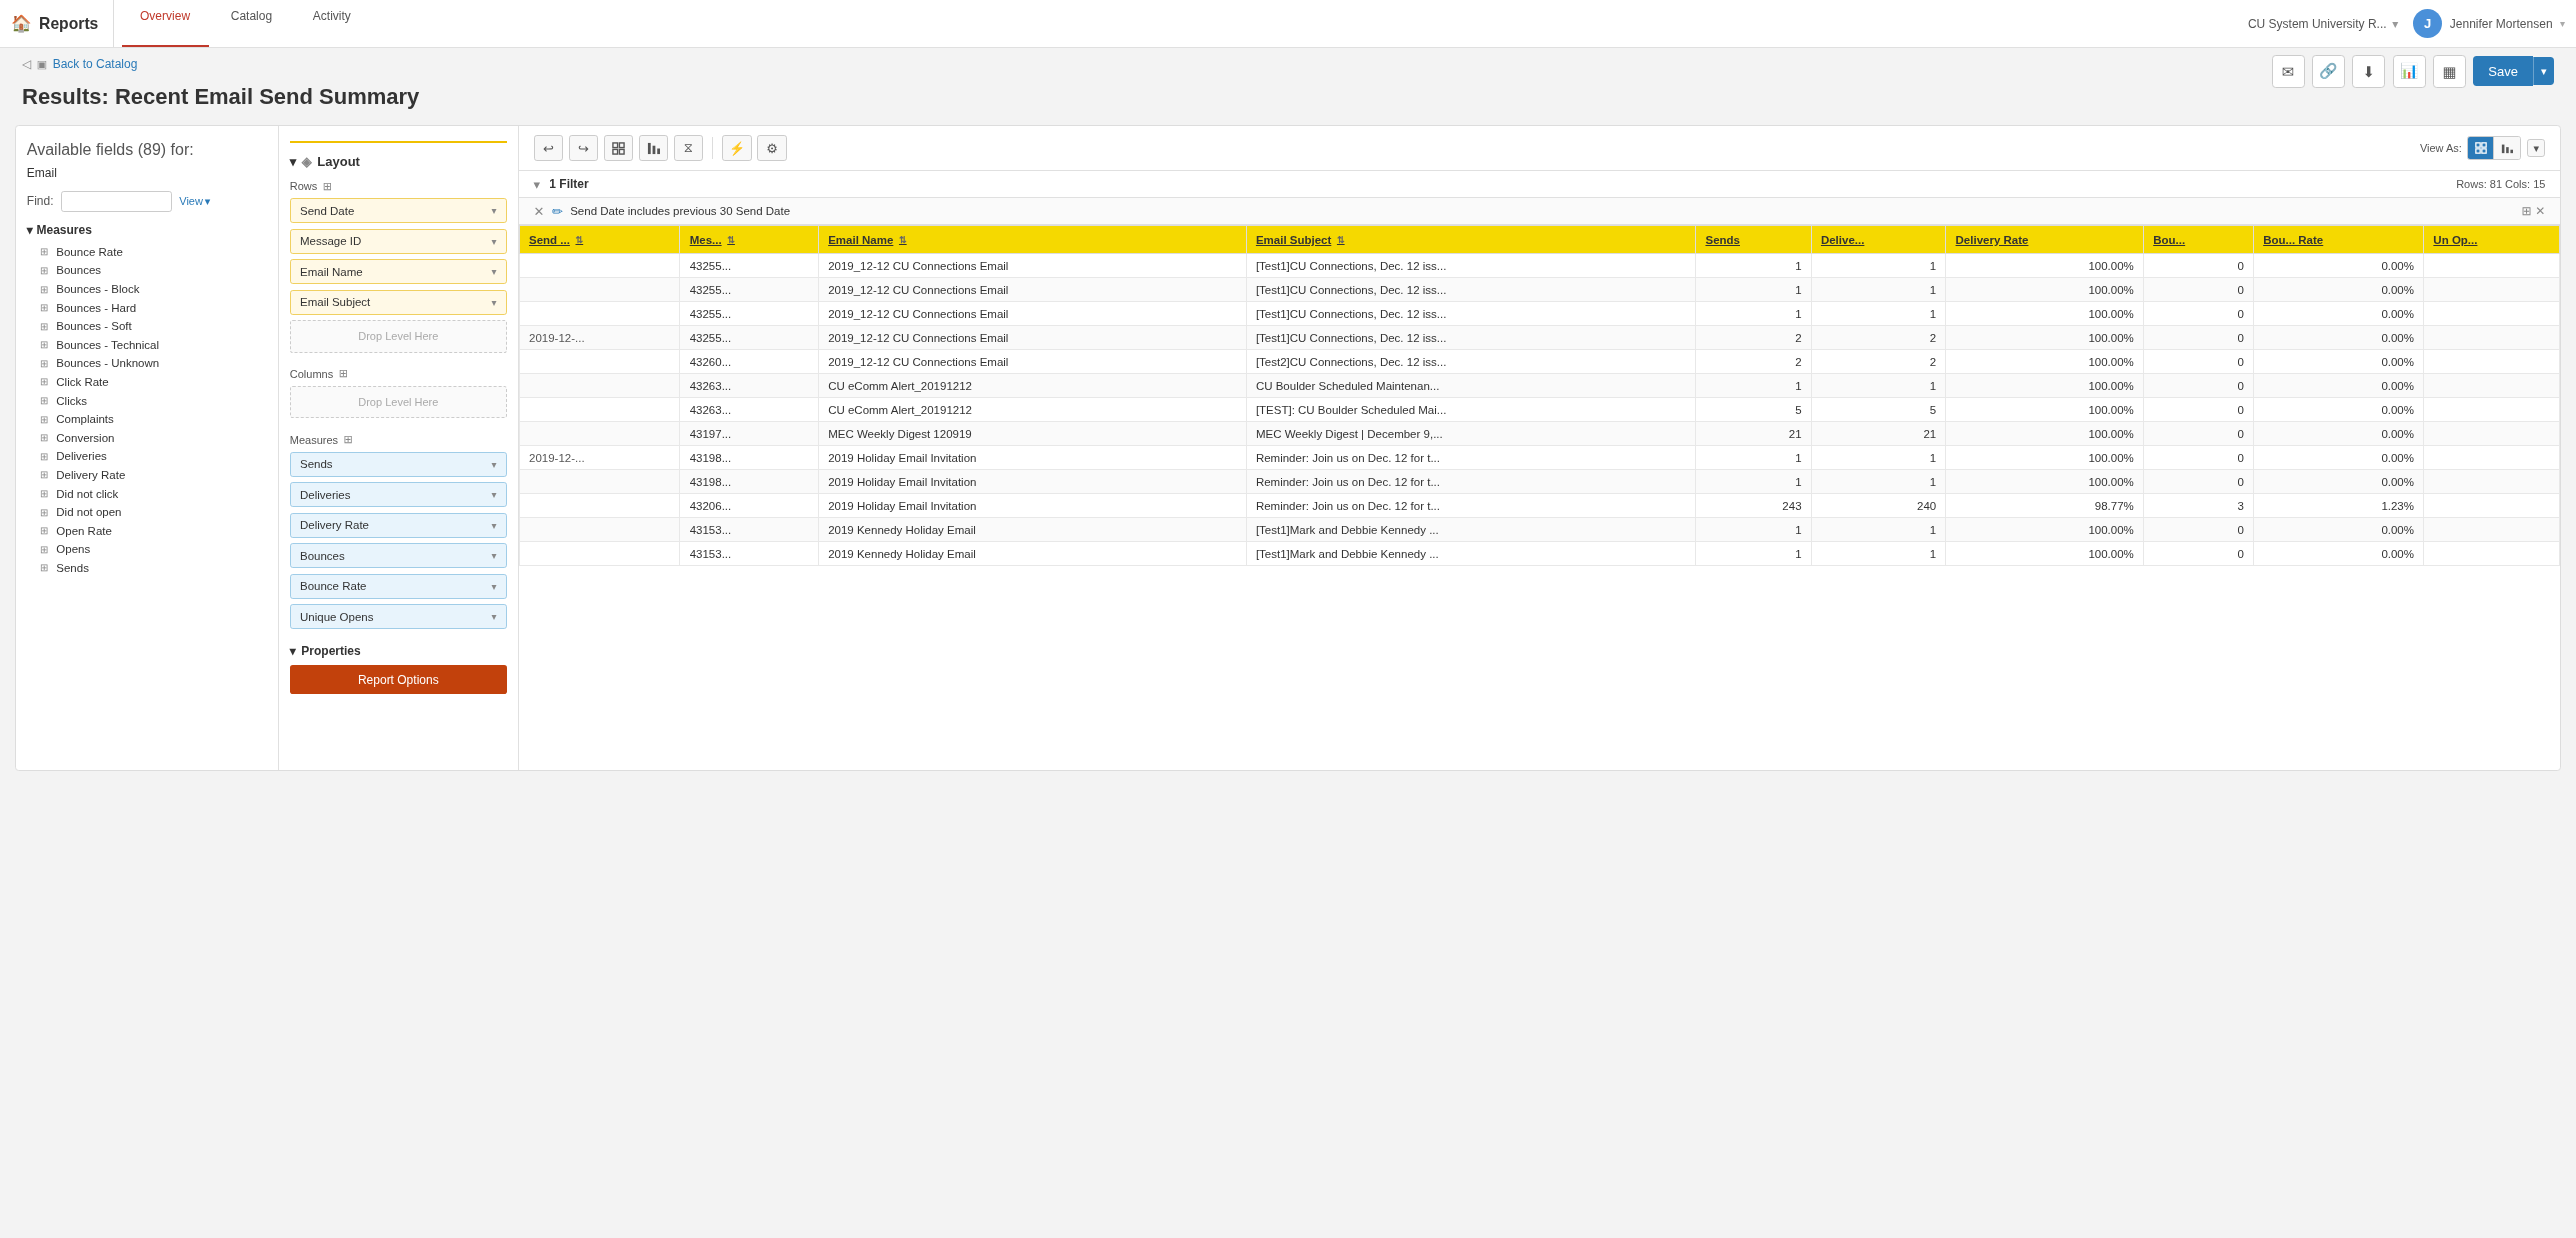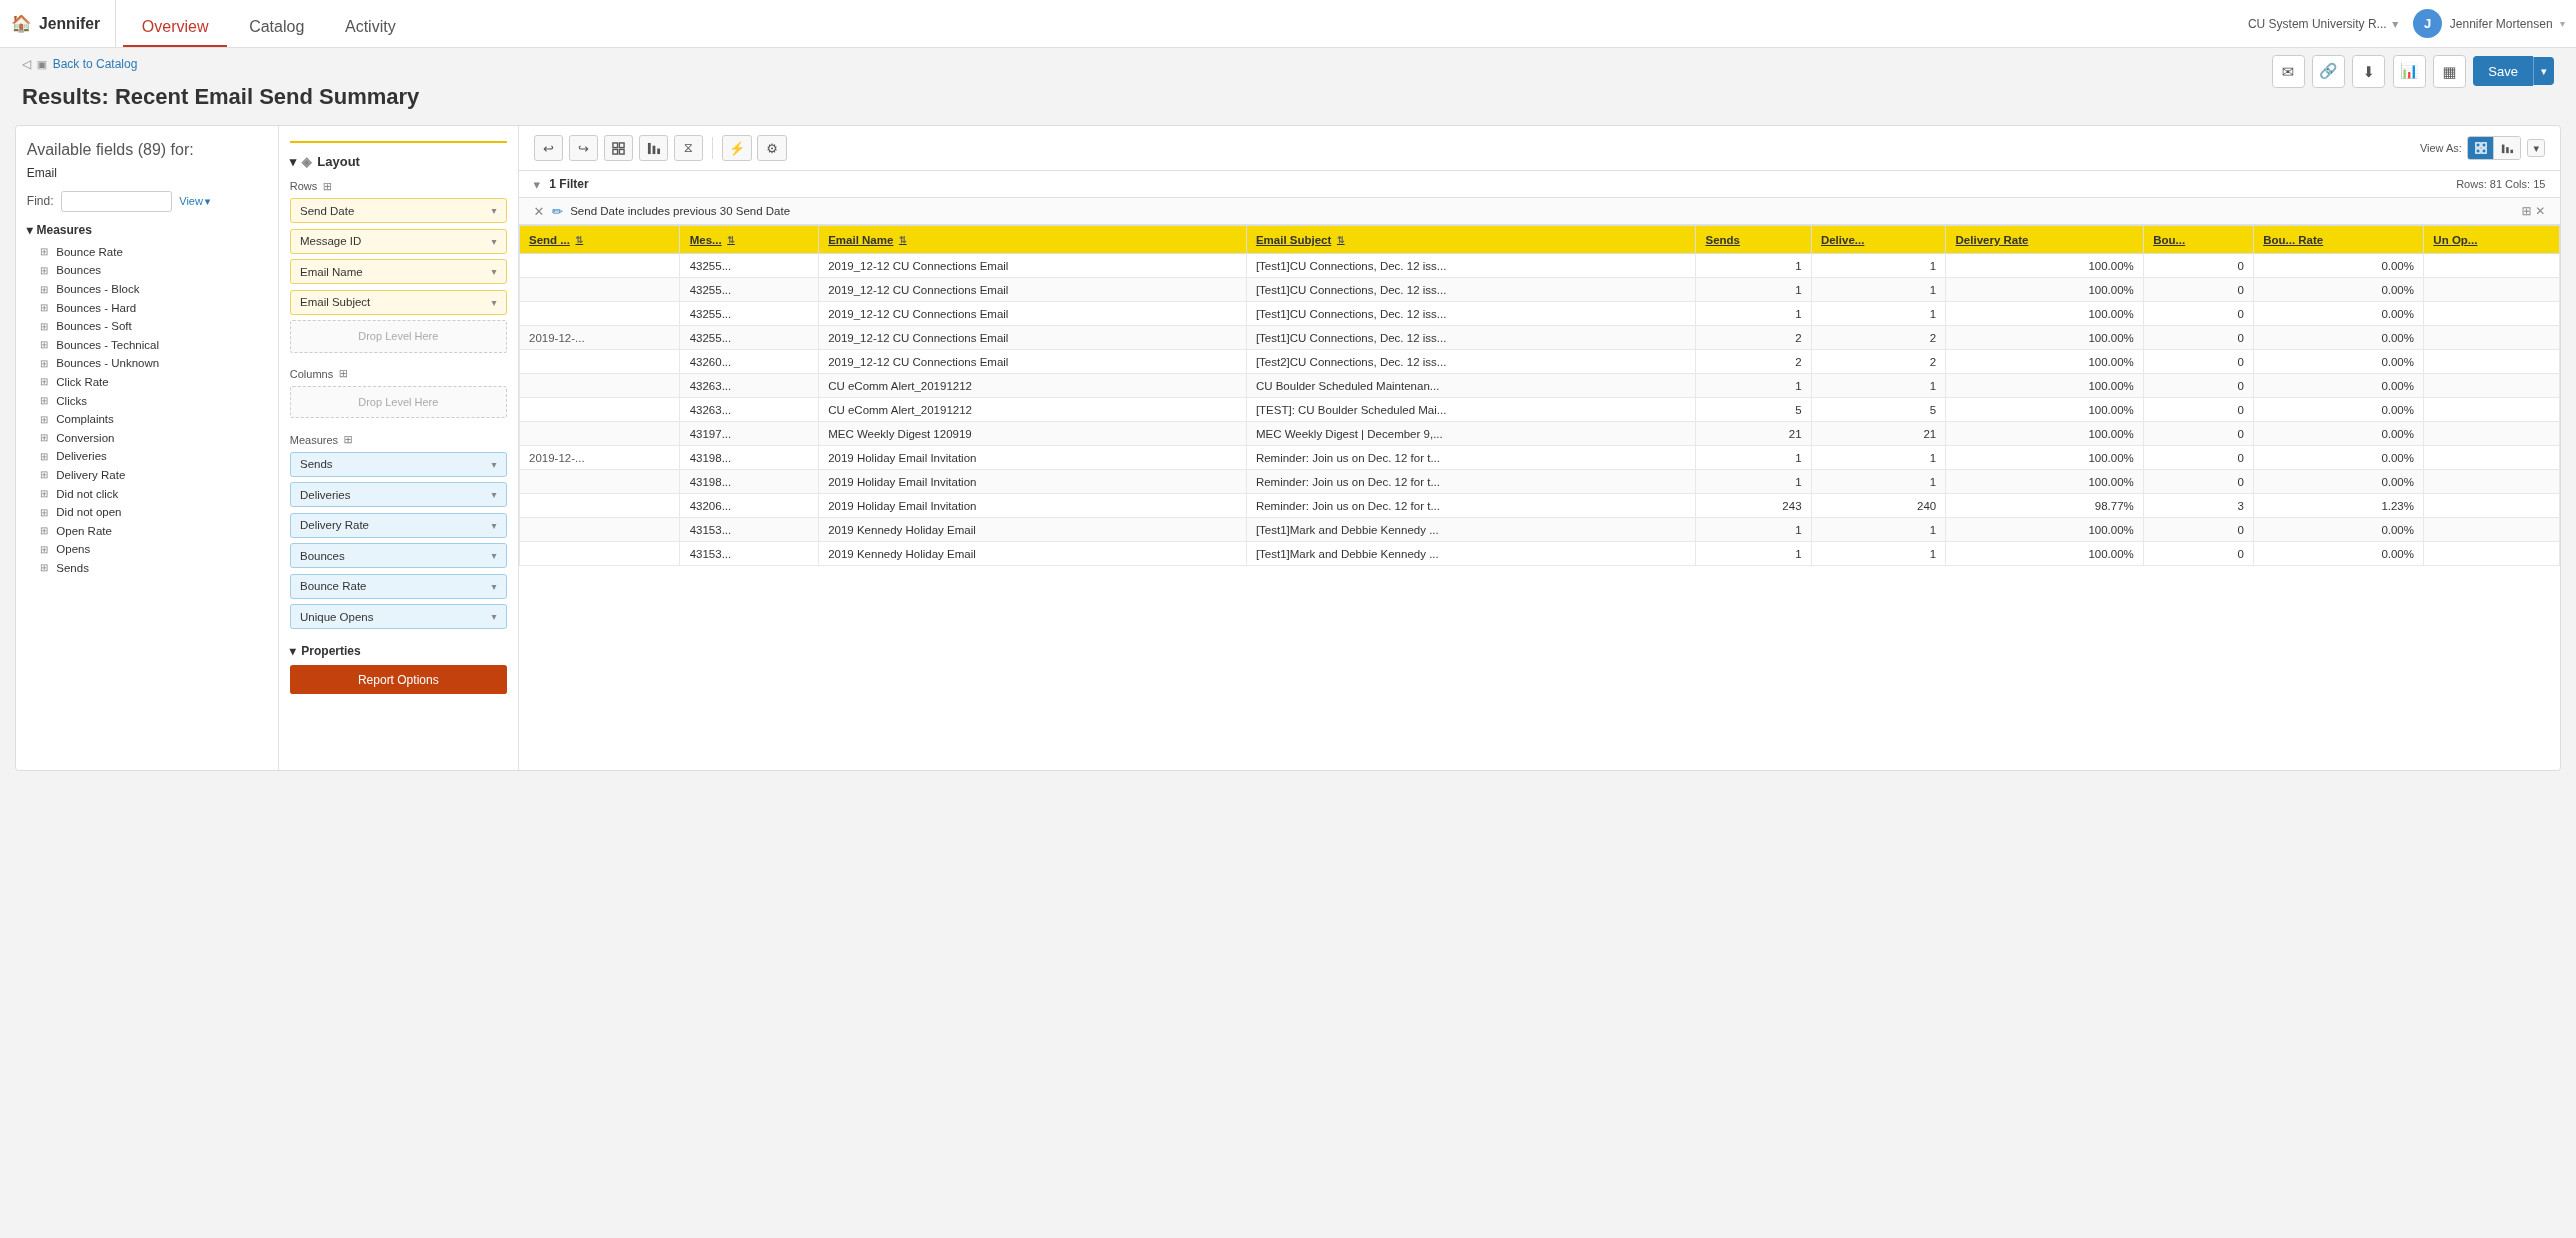--- a/index.html
+++ b/index.html
@@ -131,7 +131,7 @@
 
 <nav class="top-nav">
   <span class="home-icon">🏠</span>
-  <span class="nav-reports">Jennifer</span>
+  <span class="nav-reports">Reports</span>
   <div class="nav-tabs">
     <div class="nav-tab active">
       <span>Overview</span>

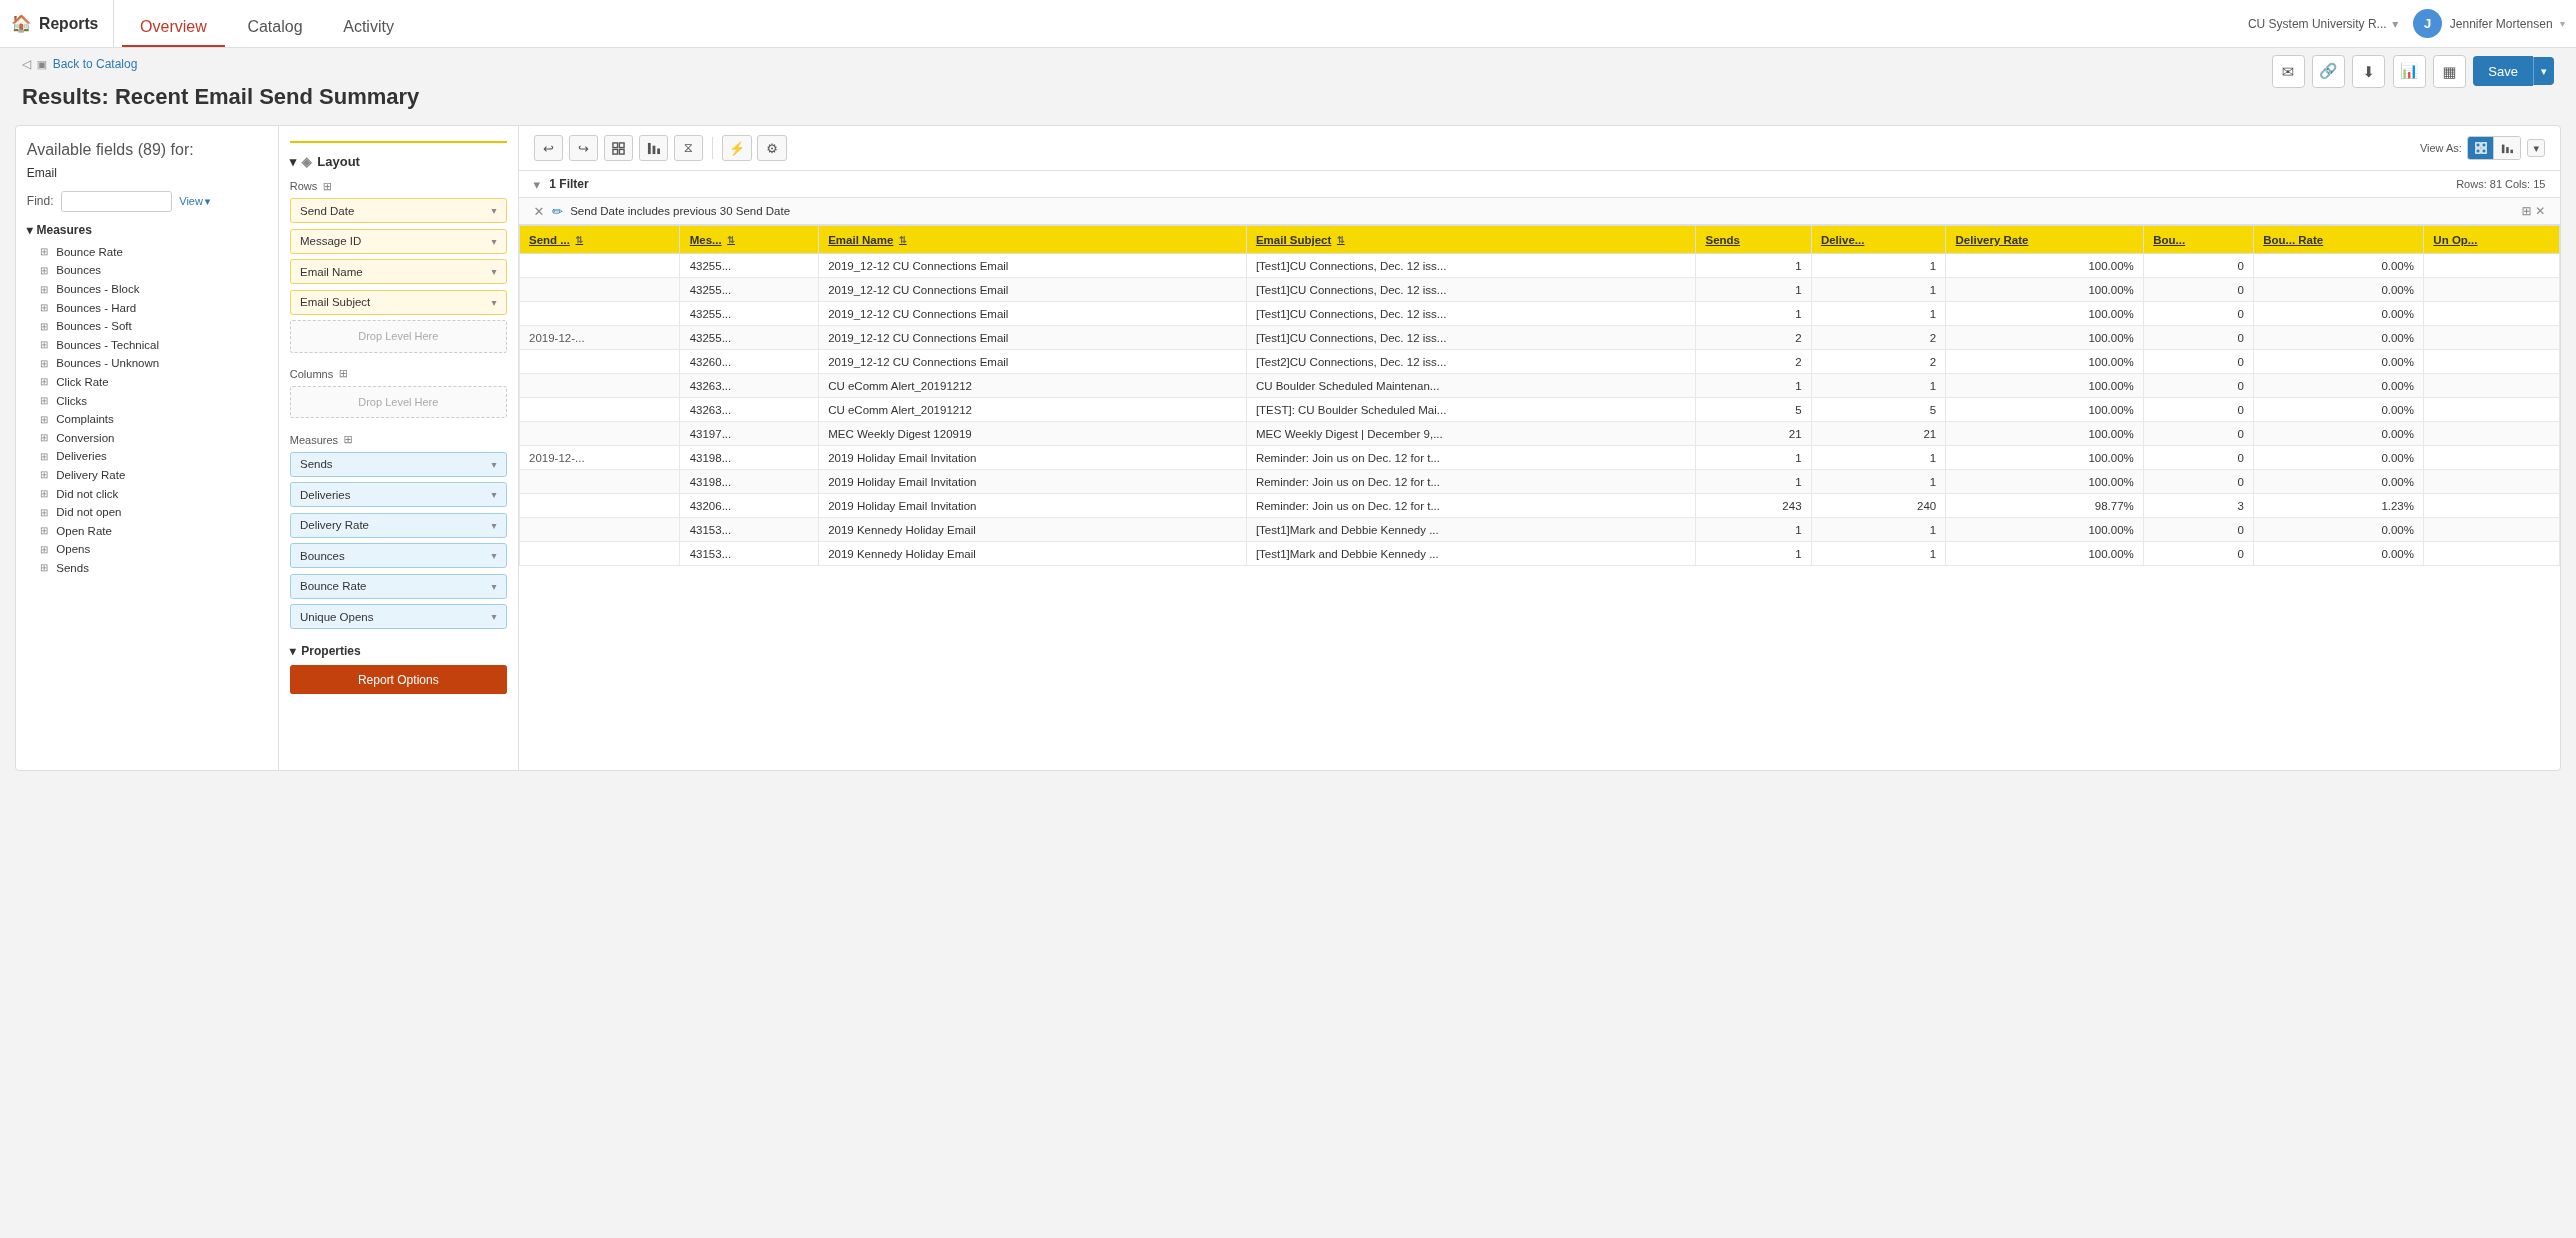--- a/index.html
+++ b/index.html
@@ -13,9 +13,9 @@
     .top-nav .home-icon { color: #666; margin-right: 7.4px; font-size: 16.6px; }
     .nav-tabs { display: flex; height: 100%; align-items: flex-end; }
     .nav-tab {
-      padding: 9.2px 18.5px; cursor: pointer; font-size: 16px; color: #555;
+      padding: 9.2px 18.5px; cursor: pointer; font-size: 12px; color: #555;
       border-bottom: 2.8px solid transparent; margin-right: 3.7px;
-      display: flex; align-items: flex-end; height: 100%;
+      display: flex; align-items: flex-start; height: 100%;
     }
     .nav-tab.active { color: #c0392b; border-bottom: 2.8px solid #c0392b; font-weight: 500; }
     .nav-reports { font-size: 15.7px; font-weight: 600; color: #333; padding: 0 14.8px 0 0; display: flex; align-items: center; height: 100%; border-right: 0.9px solid #ddd; margin-right: 7.4px; }

